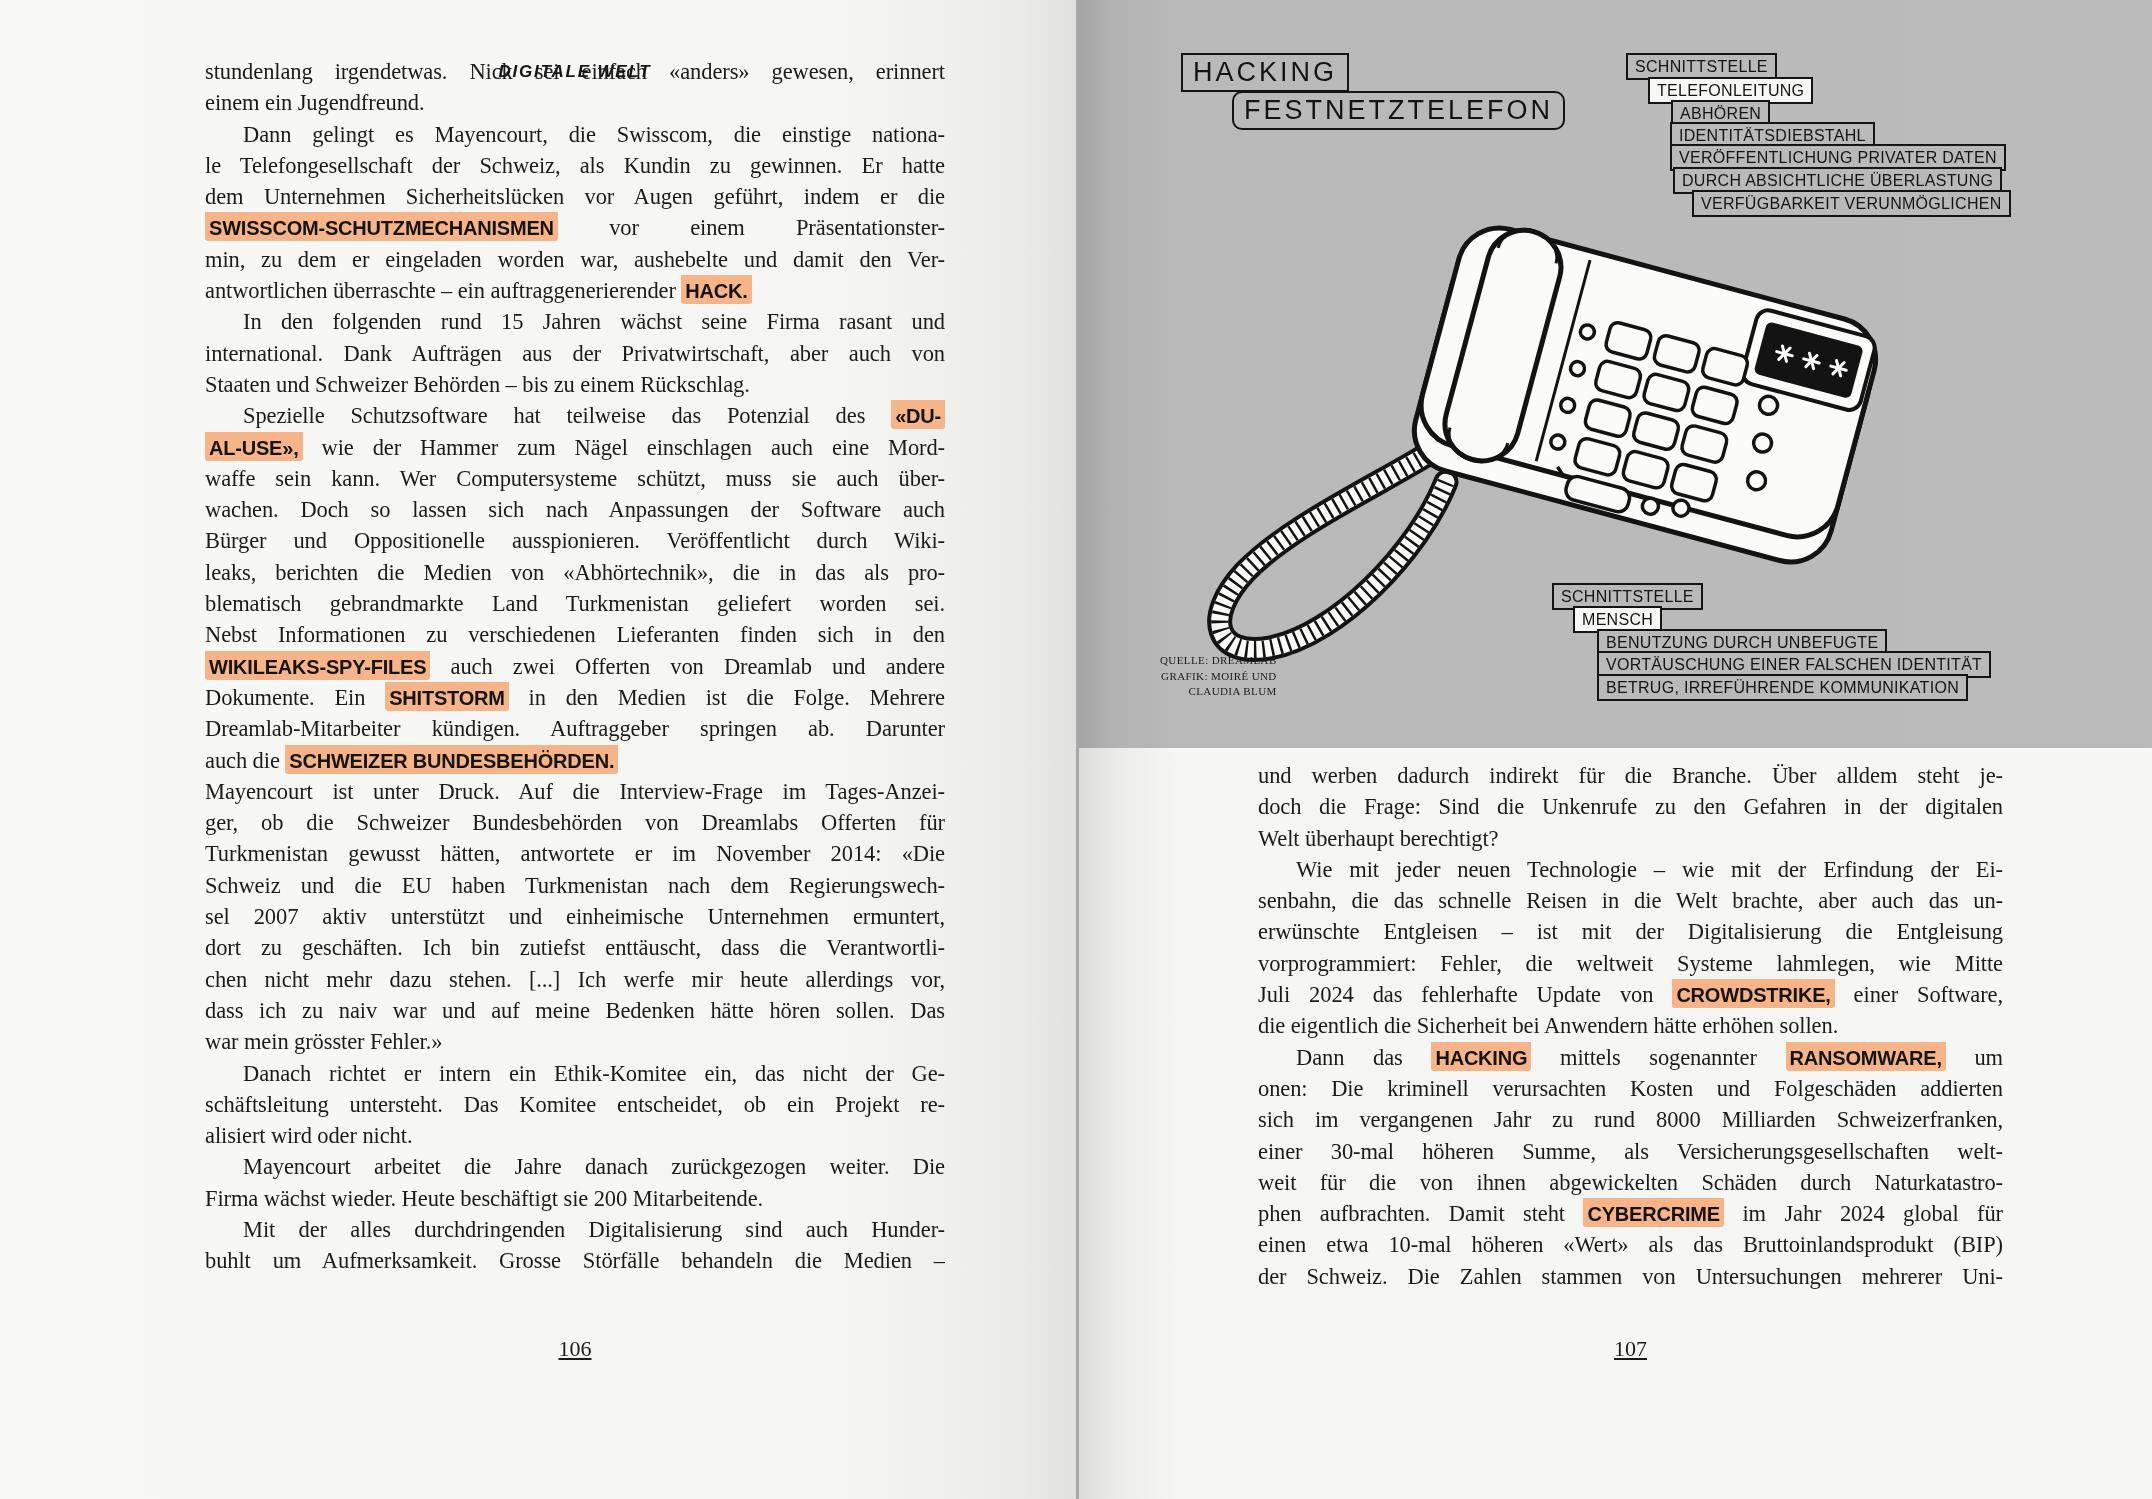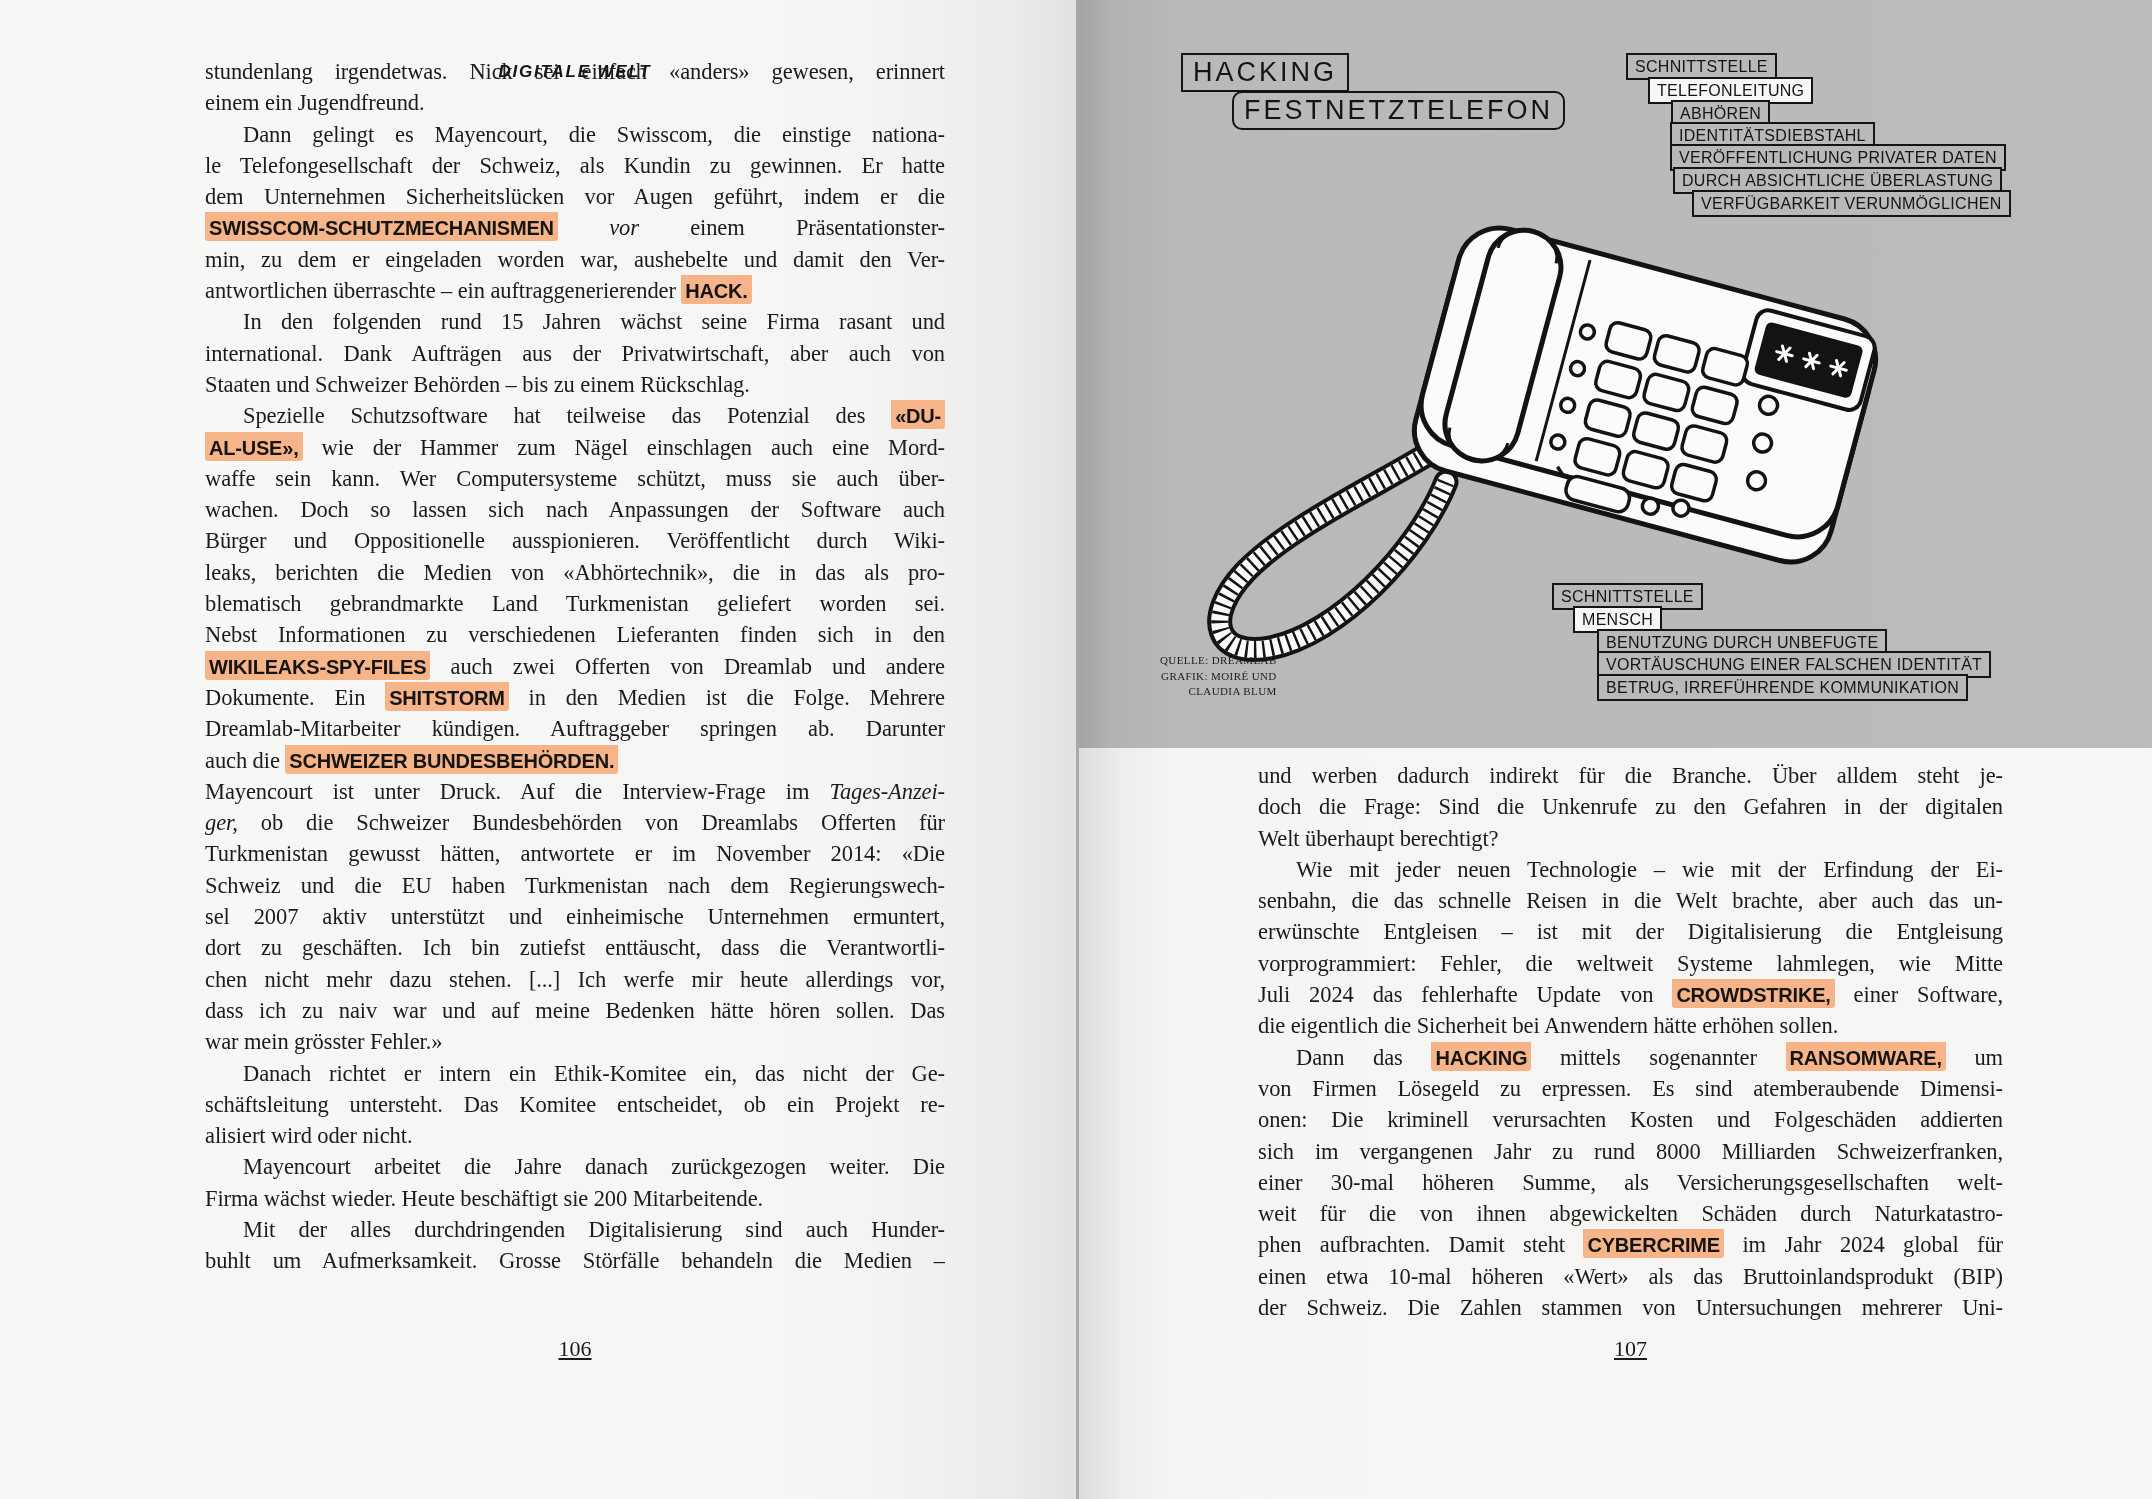--- a/index.html
+++ b/index.html
@@ -42,7 +42,7 @@
   .bline.last{text-align:left;}
   .bline.last::after{width:0;}
   .bline.ind{text-indent:38px;}
-  .it{font-style:italic;}
+  .it{}
   .hl{
     font-family:"Liberation Sans",sans-serif;font-weight:700;font-size:20px;
     letter-spacing:-0.2px;background:#F6B488;padding:9px 4px 2px;border-radius:3px;

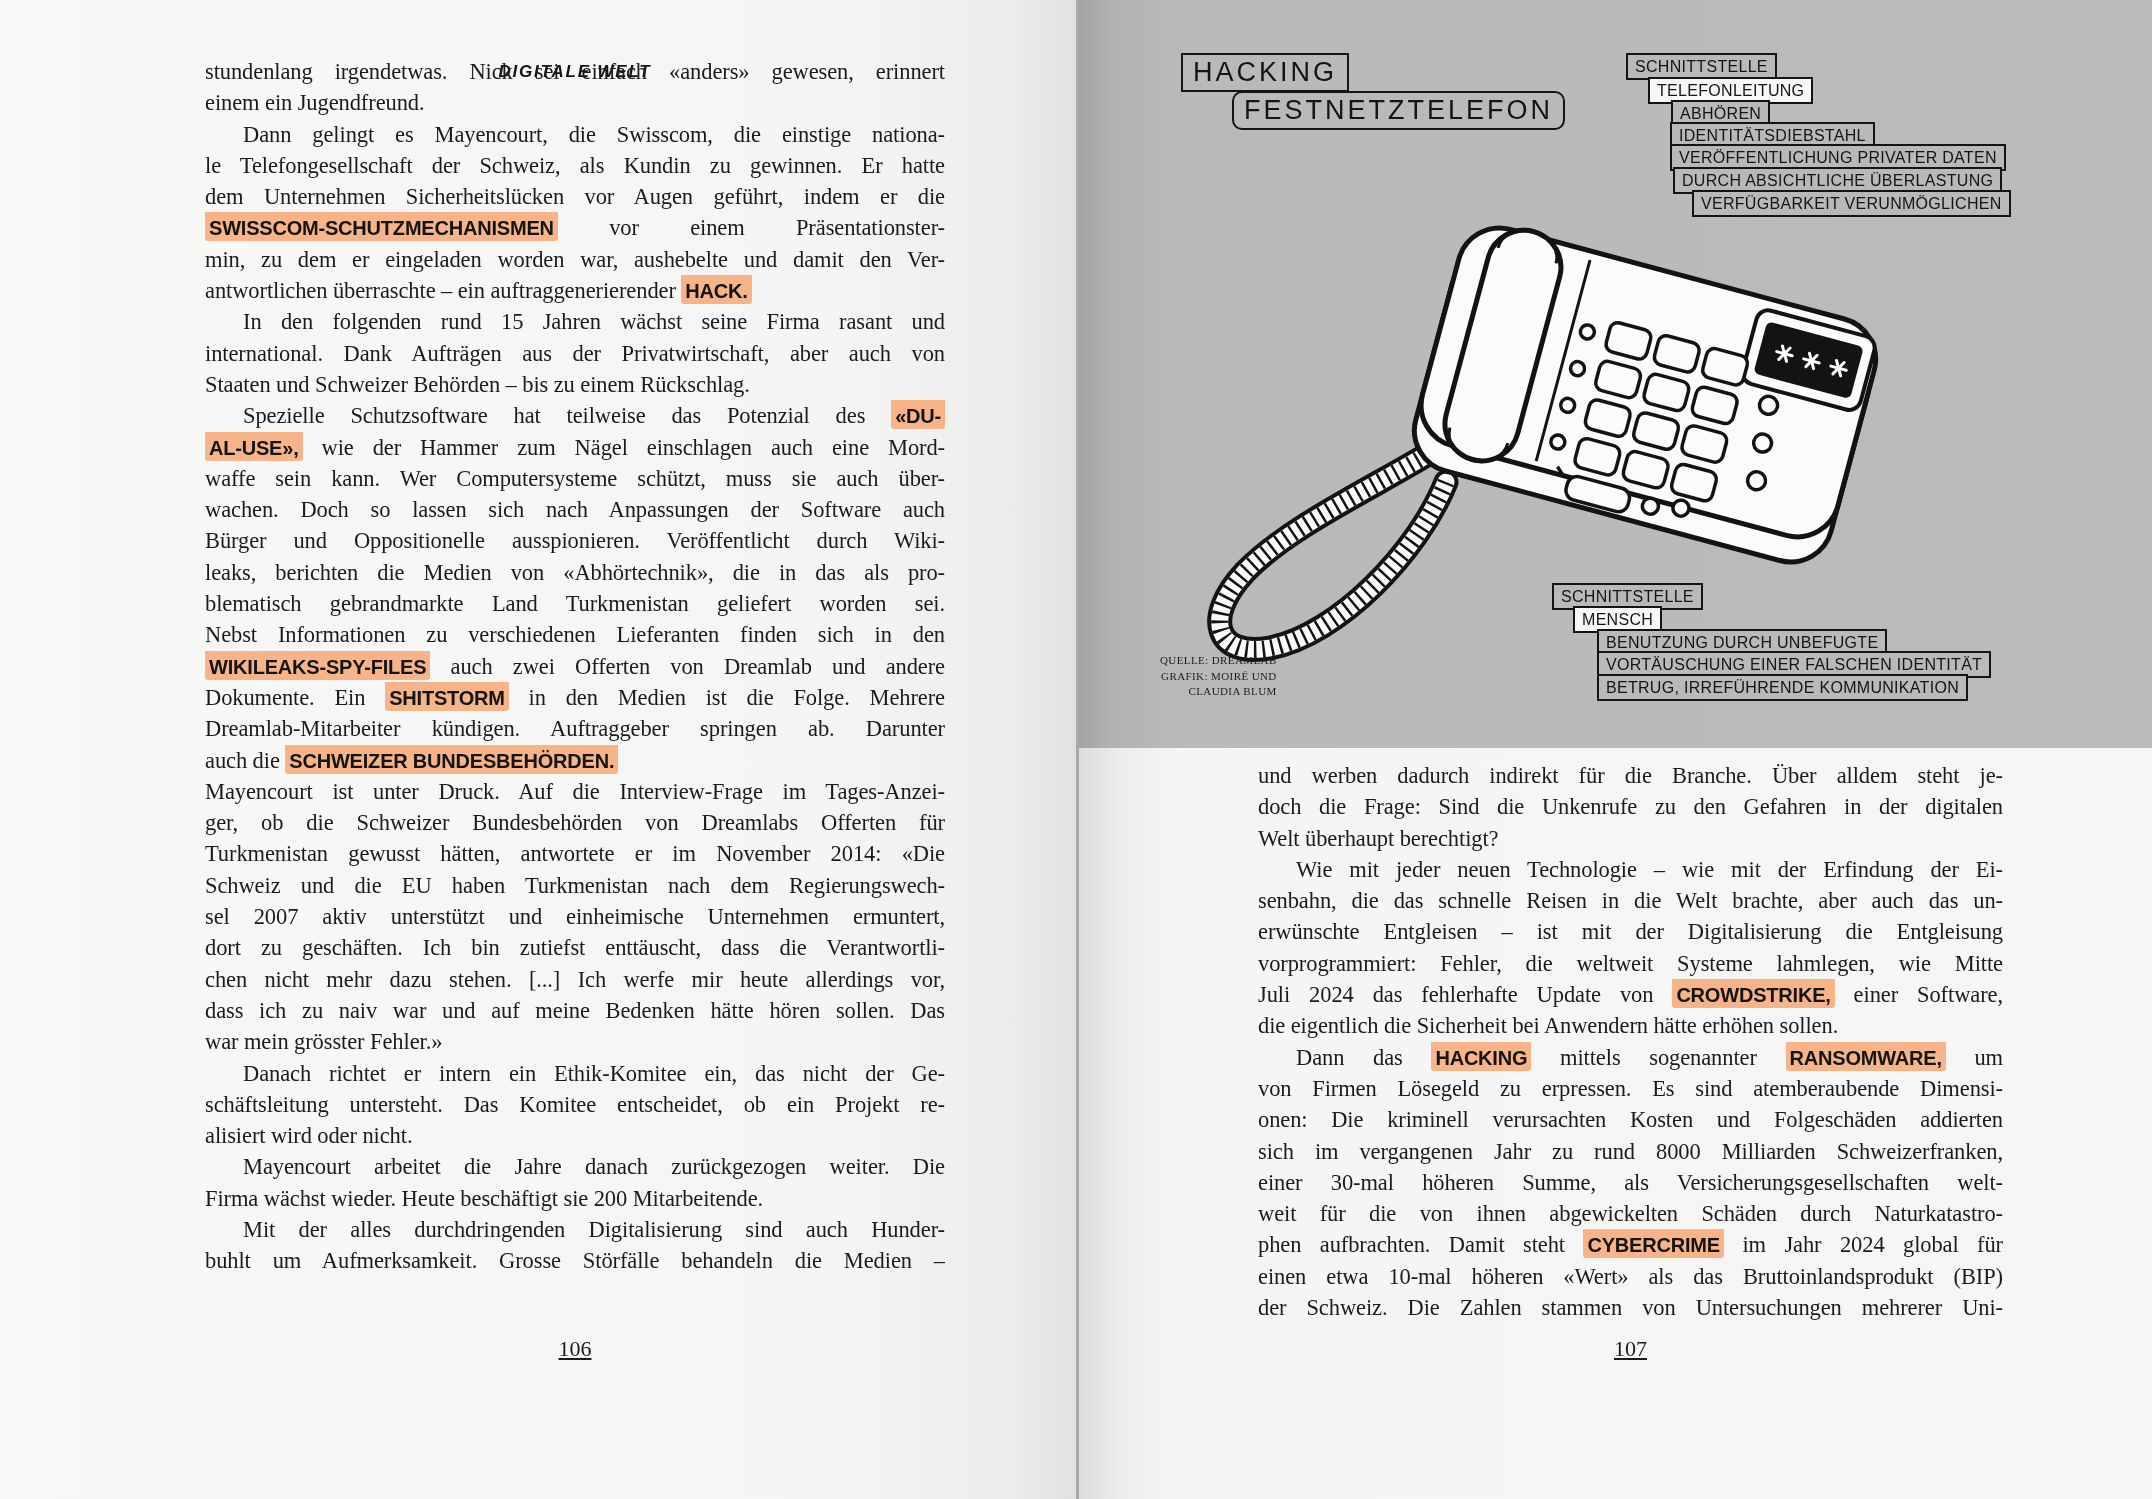--- a/index.html
+++ b/index.html
@@ -237,7 +237,6 @@
       <div class="bline"><span>Juli 2024 das fehlerhafte Update von </span><span class="hl">CROWDSTRIKE,</span><span> einer Software,</span></div>
       <div class="bline last"><span>die eigentlich die Sicherheit bei Anwendern hätte erhöhen sollen.</span></div>
       <div class="bline ind"><span>Dann das </span><span class="hl">HACKING</span><span> mittels sogenannter </span><span class="hl">RANSOMWARE,</span><span> um</span></div>
-      <div class="bline"><span>von Firmen Lösegeld zu erpressen. Es sind atemberaubende Dimensi-</span></div>
       <div class="bline"><span>onen: Die kriminell verursachten Kosten und Folgeschäden addierten</span></div>
       <div class="bline"><span>sich im vergangenen Jahr zu rund 8000 Milliarden Schweizerfranken,</span></div>
       <div class="bline"><span>einer 30-mal höheren Summe, als Versicherungsgesellschaften welt-</span></div>

